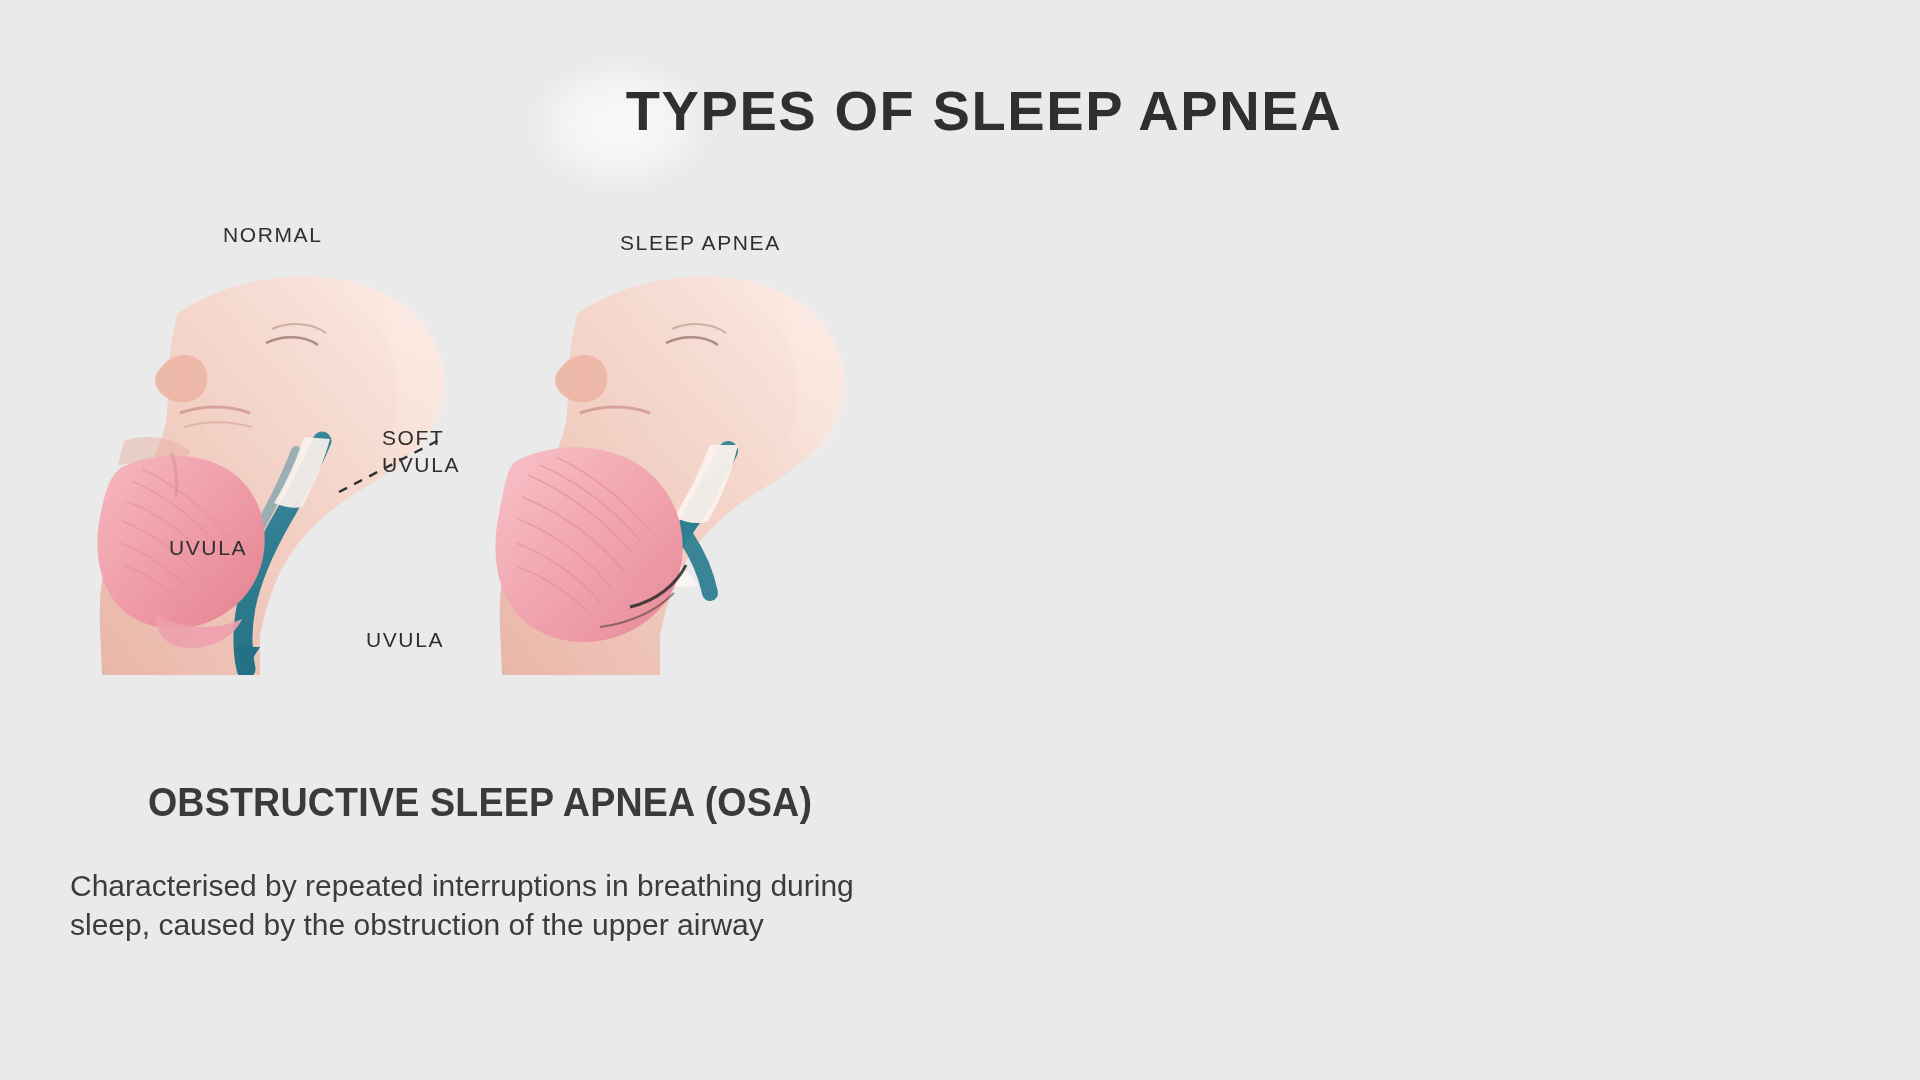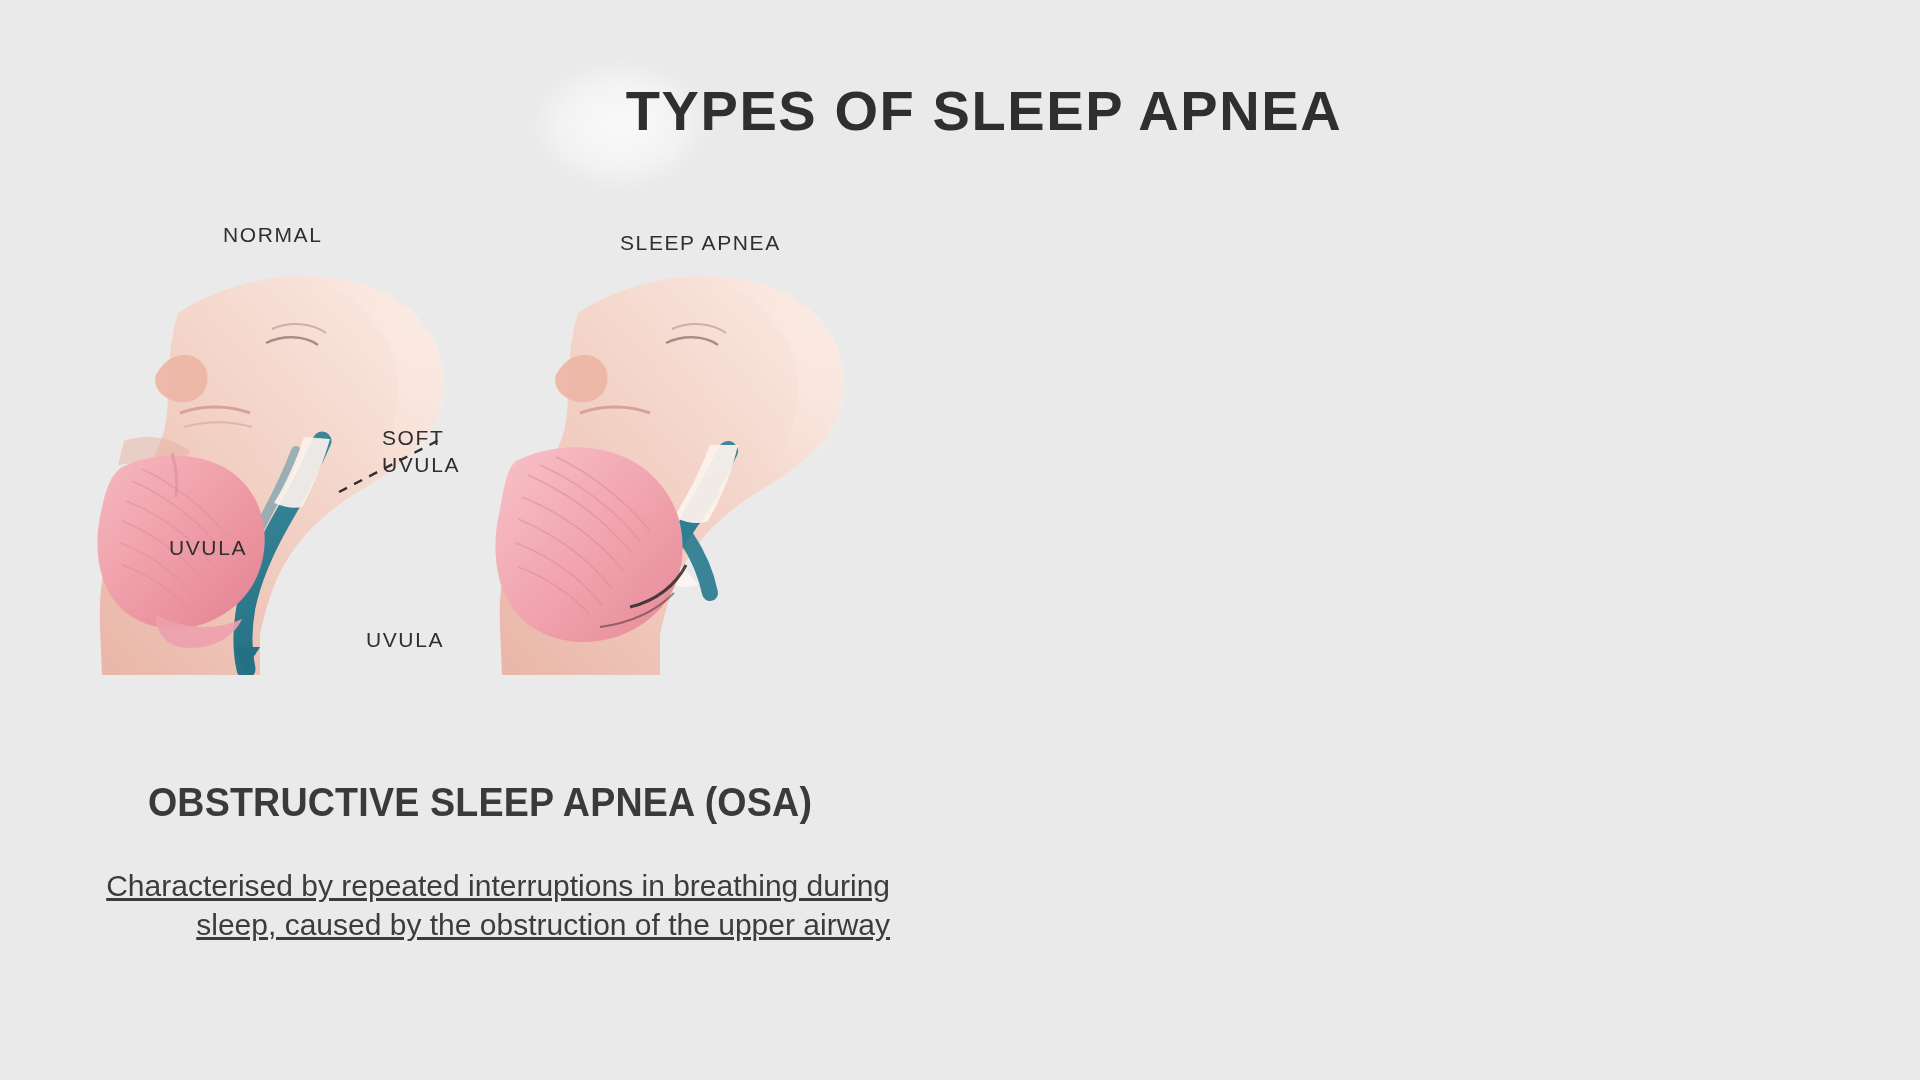--- a/index.html
+++ b/index.html
@@ -70,12 +70,11 @@
   }
   .blurb {
     position:absolute;
-    text-align:right;
+    text-align:left;
     font-size:30px;
     line-height:1.30;
     color:#3c3c3c;
     font-weight:400;
-    text-decoration:underline;
   }
   #heading-osa { left:0;    width:960px;  top:780px; }
   #blurb-osa   { left:70px; width:820px;  top:866px; }

